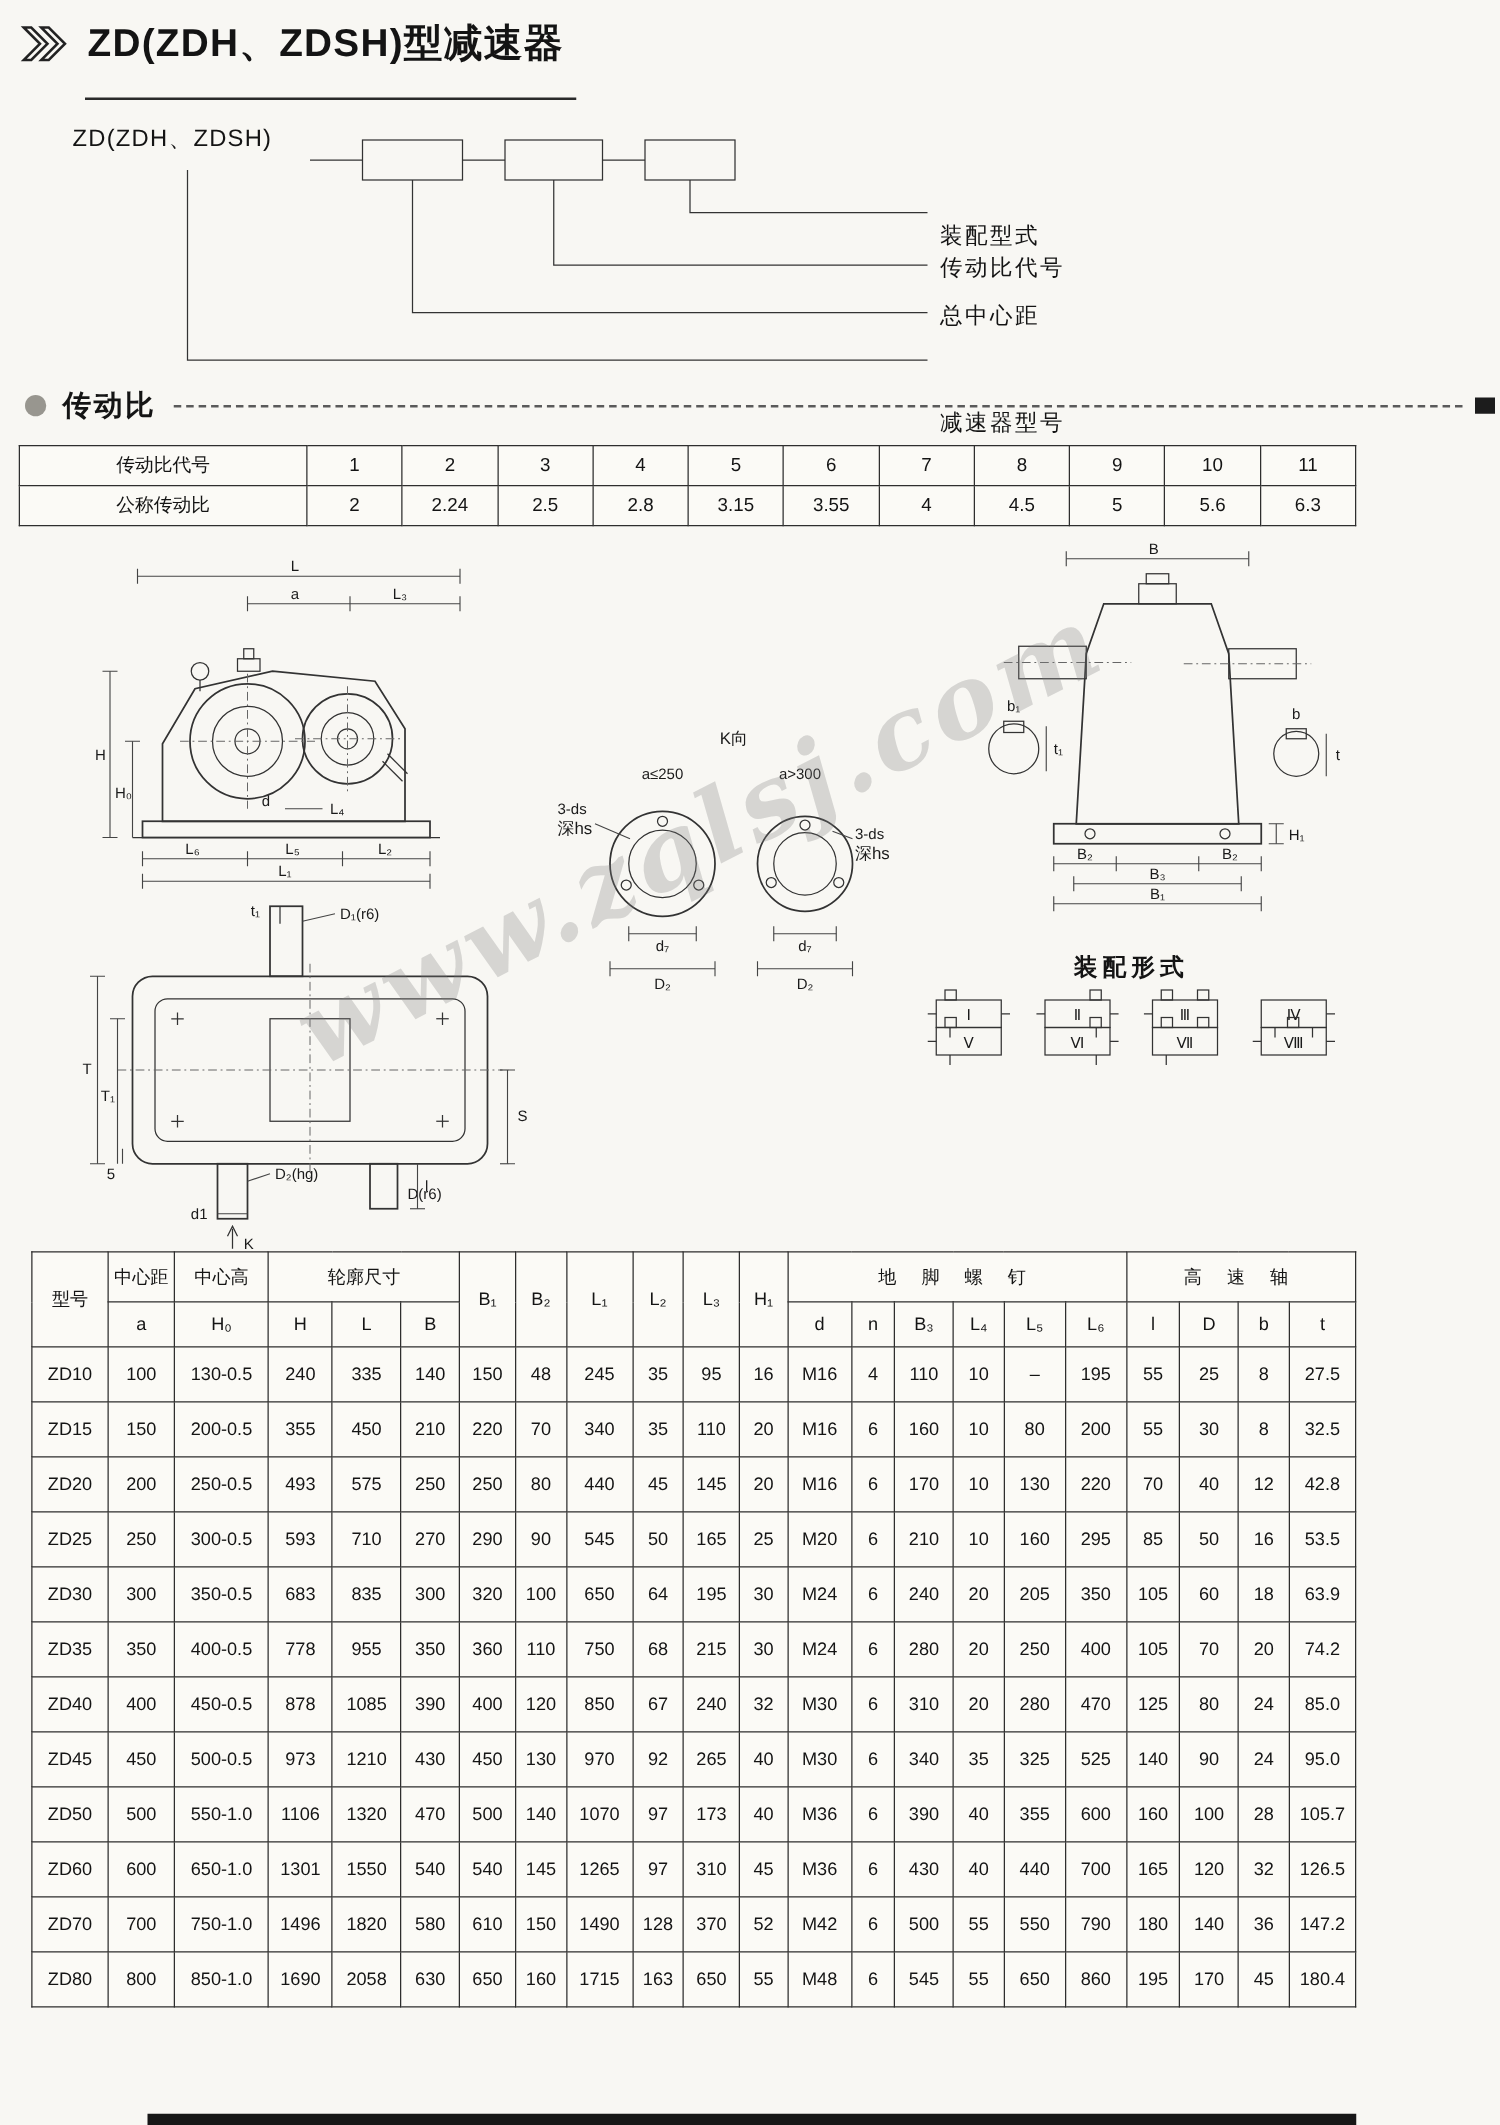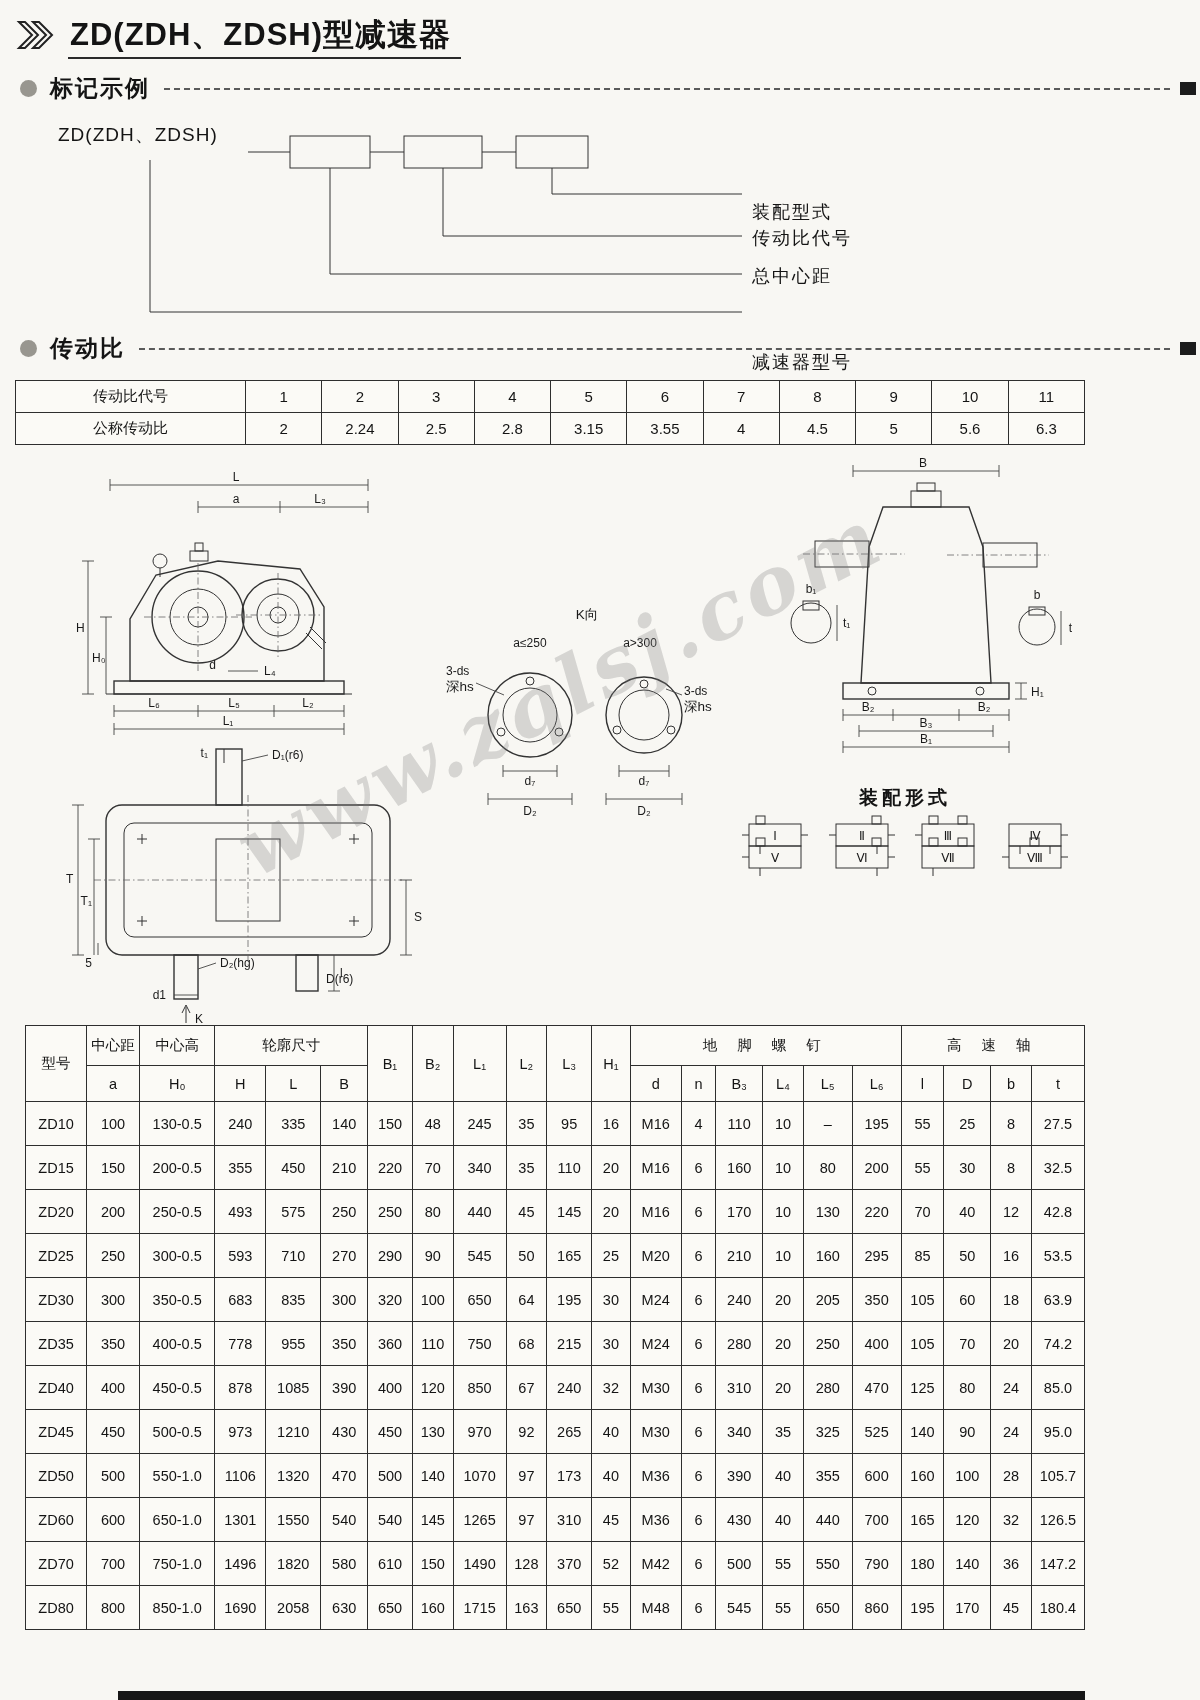--- a/index.html
+++ b/index.html
@@ -10,7 +10,7 @@
   
   .title-row { display:flex; align-items:flex-start; gap:12px; padding:14px 0 0 16px; }
   .chev { margin-top:6px; }
-  .title-row h1 { font-size:31px; font-weight:bold; letter-spacing:1px; border-bottom:2px solid #2a2a2a; padding:0 10px 1px 2px; }
+  .title-row h1 { font-size:31px; font-weight:bold; letter-spacing:1px; border-bottom:2px solid #2a2a2a; padding:0 10px 22px 2px; }
 
   .sec-head { display:flex; align-items:center; margin-left:20px; margin-right:0; }
   .bullet { width:17px; height:17px; border-radius:50%; background:#98968f; margin-right:13px; flex:0 0 auto; }

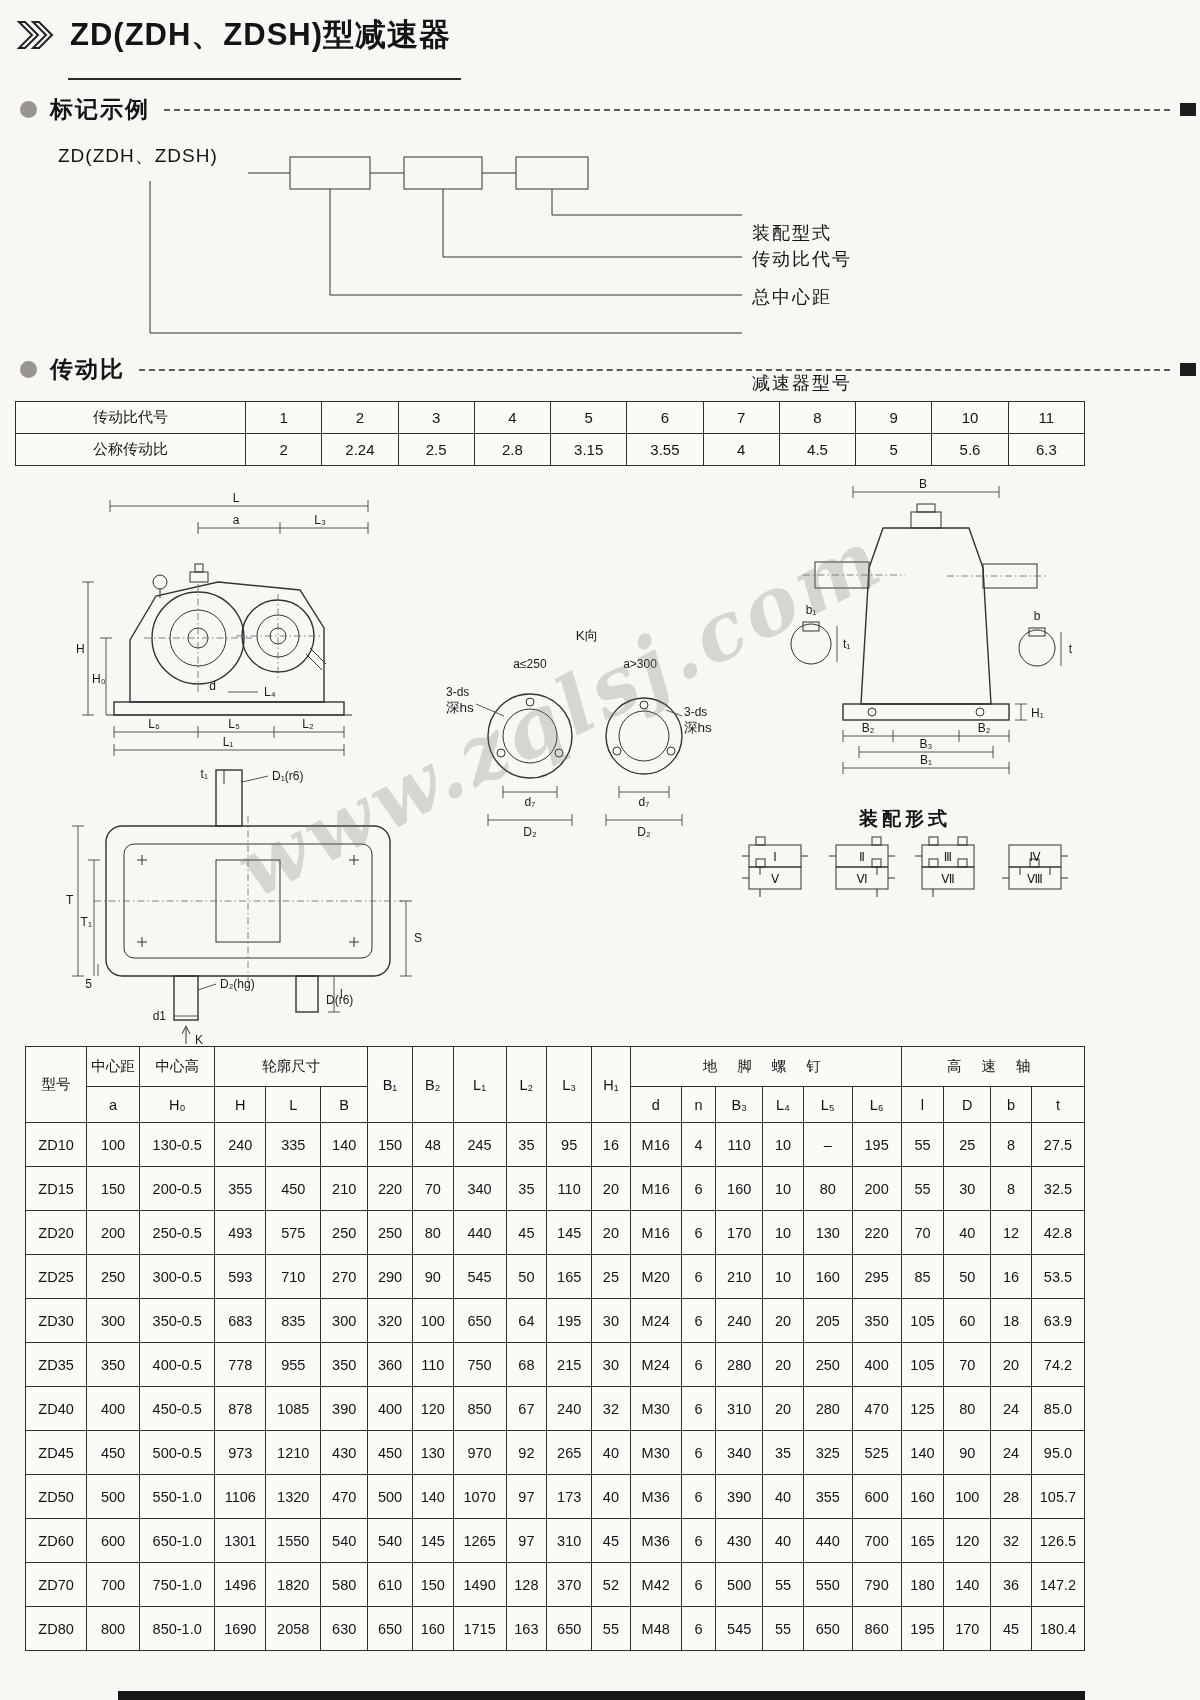--- a/index.html
+++ b/index.html
@@ -75,12 +75,6 @@
     <h1>ZD(ZDH、ZDSH)型减速器</h1>
   </div>
 
-  <div class="sec-head" style="margin-top:14px;">
-    <span class="bullet"></span>
-    <h2>标记示例</h2>
-    <span class="rule"></span>
-    <span class="edge"></span>
-  </div>
 
   <div class="marking">
     <svg width="1120" height="215" viewBox="0 0 1120 215">

